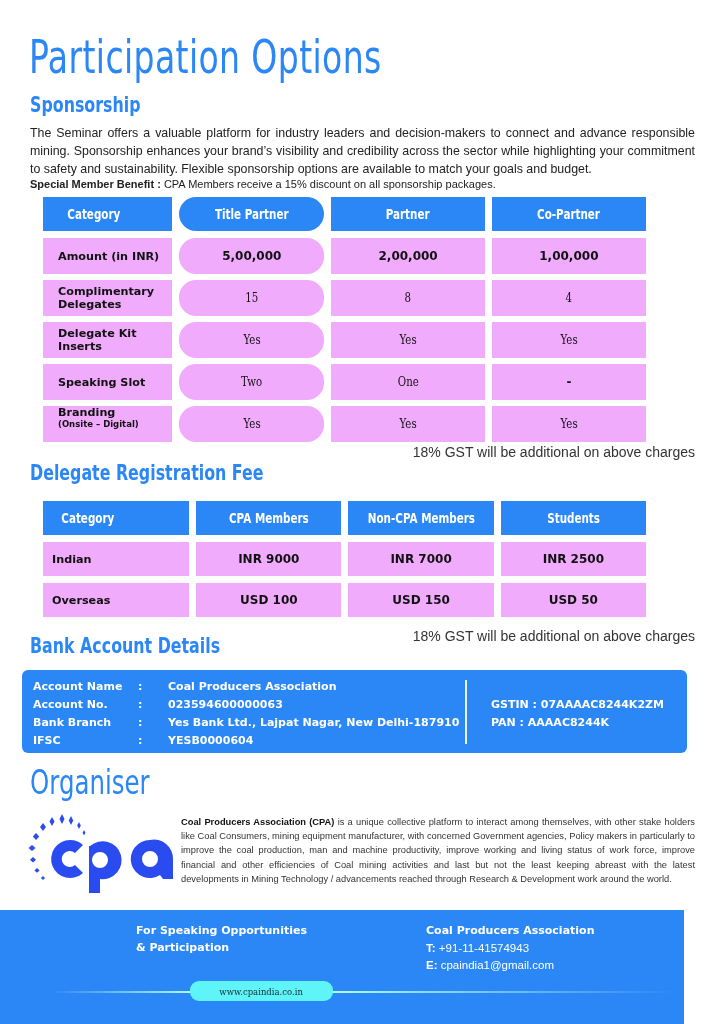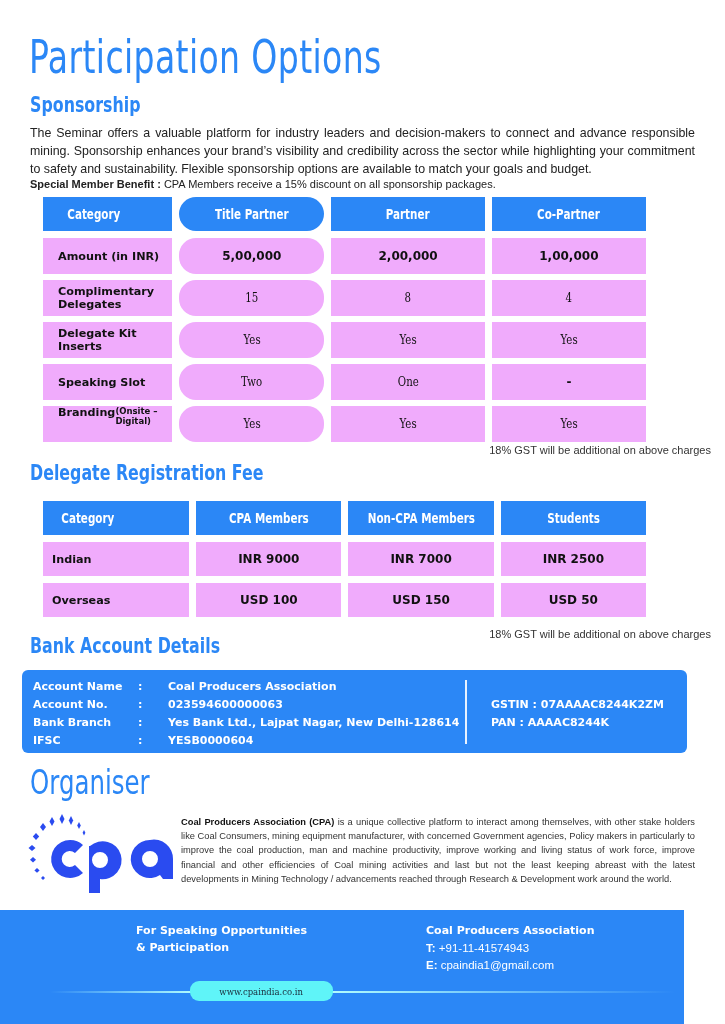--- a/index.html
+++ b/index.html
@@ -206,7 +206,7 @@
         </div>
     </div>
     <div class="row">
-      <div class="cell left c1" style="flex-direction:row;align-items:flex-start;">
+      <div class="cell left c1" style="flex-direction:column;align-items:flex-start;">
         <span class="label-bold">Branding</span>
         <span class="label-sub">(Onsite – Digital)</span>
       </div>

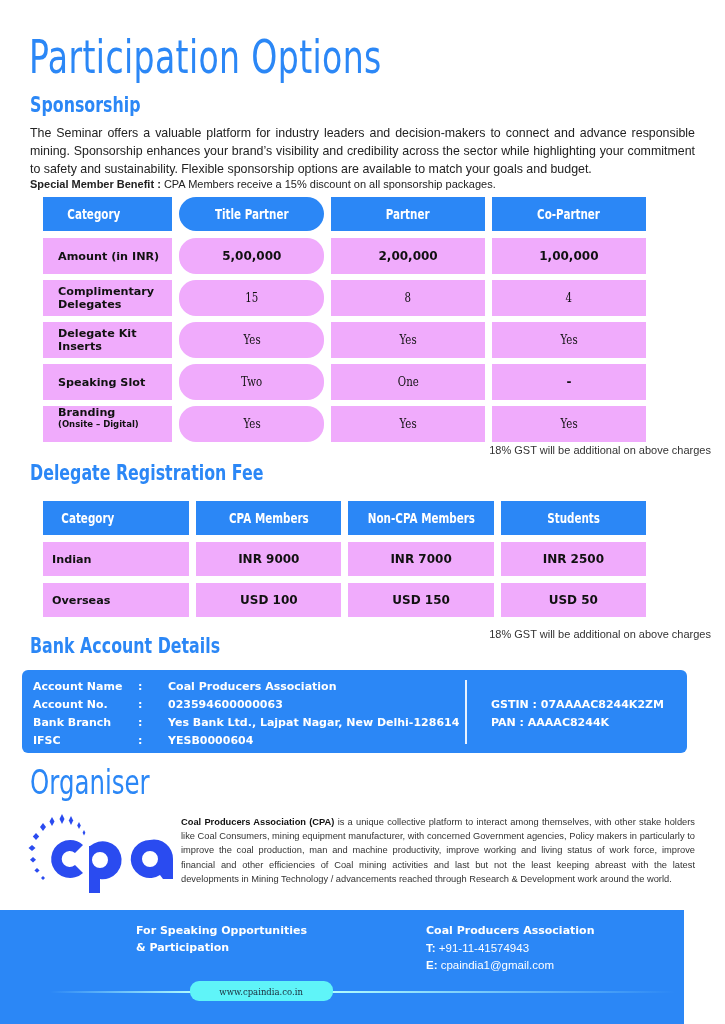--- a/index.html
+++ b/index.html
@@ -74,8 +74,8 @@
   .dr .body .cell { height: 34px; }
 
   .gst-note {
-    position: absolute; right: 14px;
-    font-size: 11px; color: #333; white-space: nowrap;
+    position: absolute; right: 30px;
+    font-size: 14px; color: #333; white-space: nowrap;
   }
   .gst1 { top: 444px; }
   .gst2 { top: 628px; }

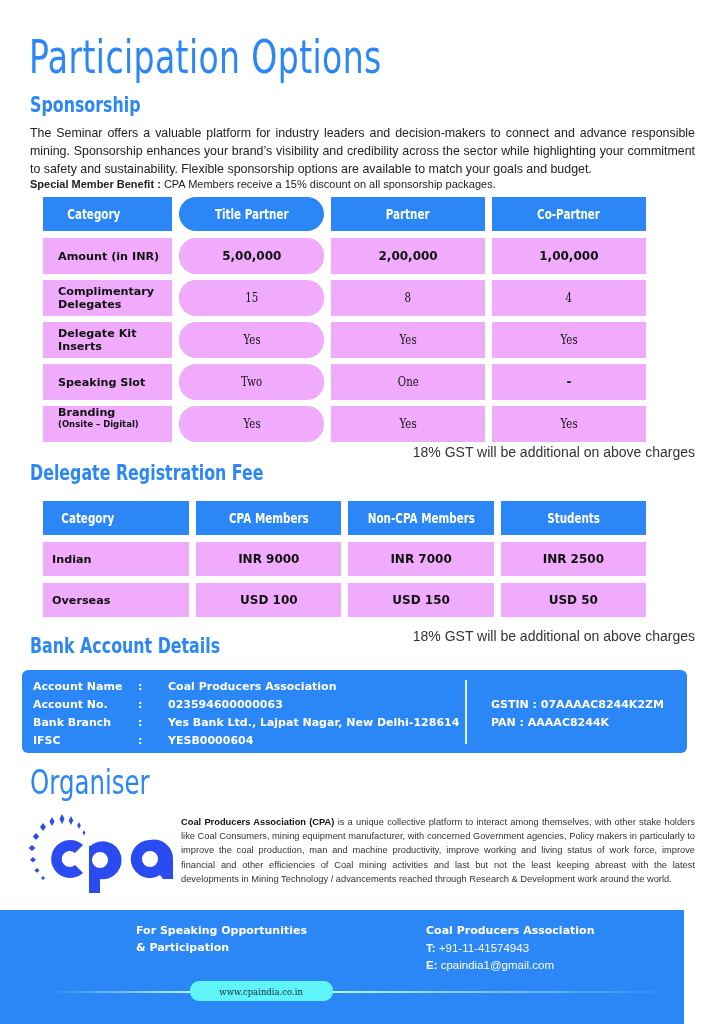--- a/index.html
+++ b/index.html
@@ -289,7 +289,7 @@
     <div class="bank-row">
       <span class="bank-key">Bank Branch</span>
       <span class="bank-colon">:</span>
-      <span>Yes Bank Ltd., Lajpat Nagar, New Delhi-128614</span>
+      <span>Yes Bank Ltd., Lajpat Nagar, New Delhi-187910</span>
     </div>
     <div class="bank-row">
       <span class="bank-key">IFSC</span>

